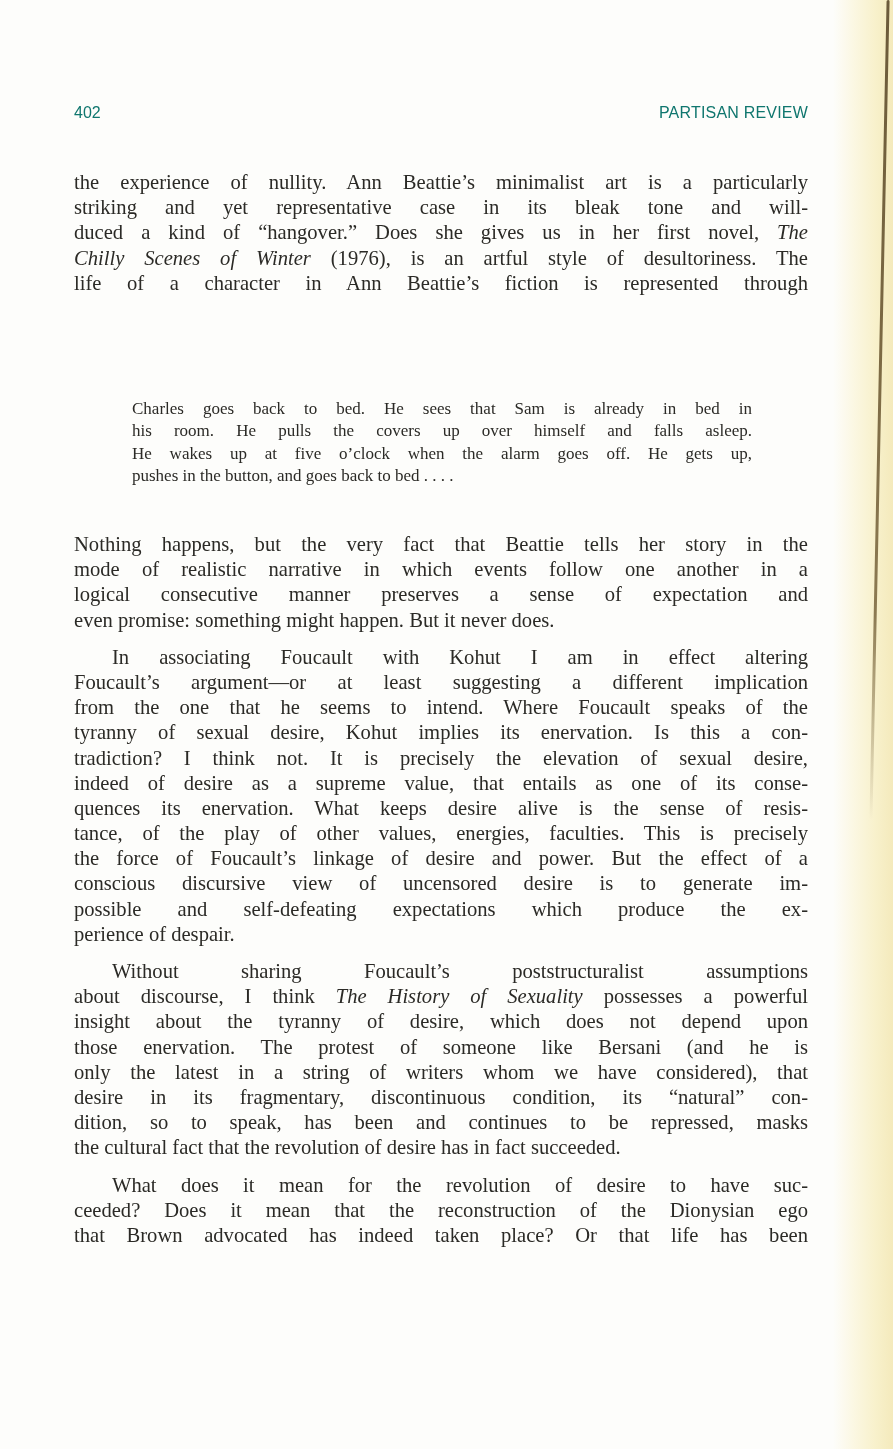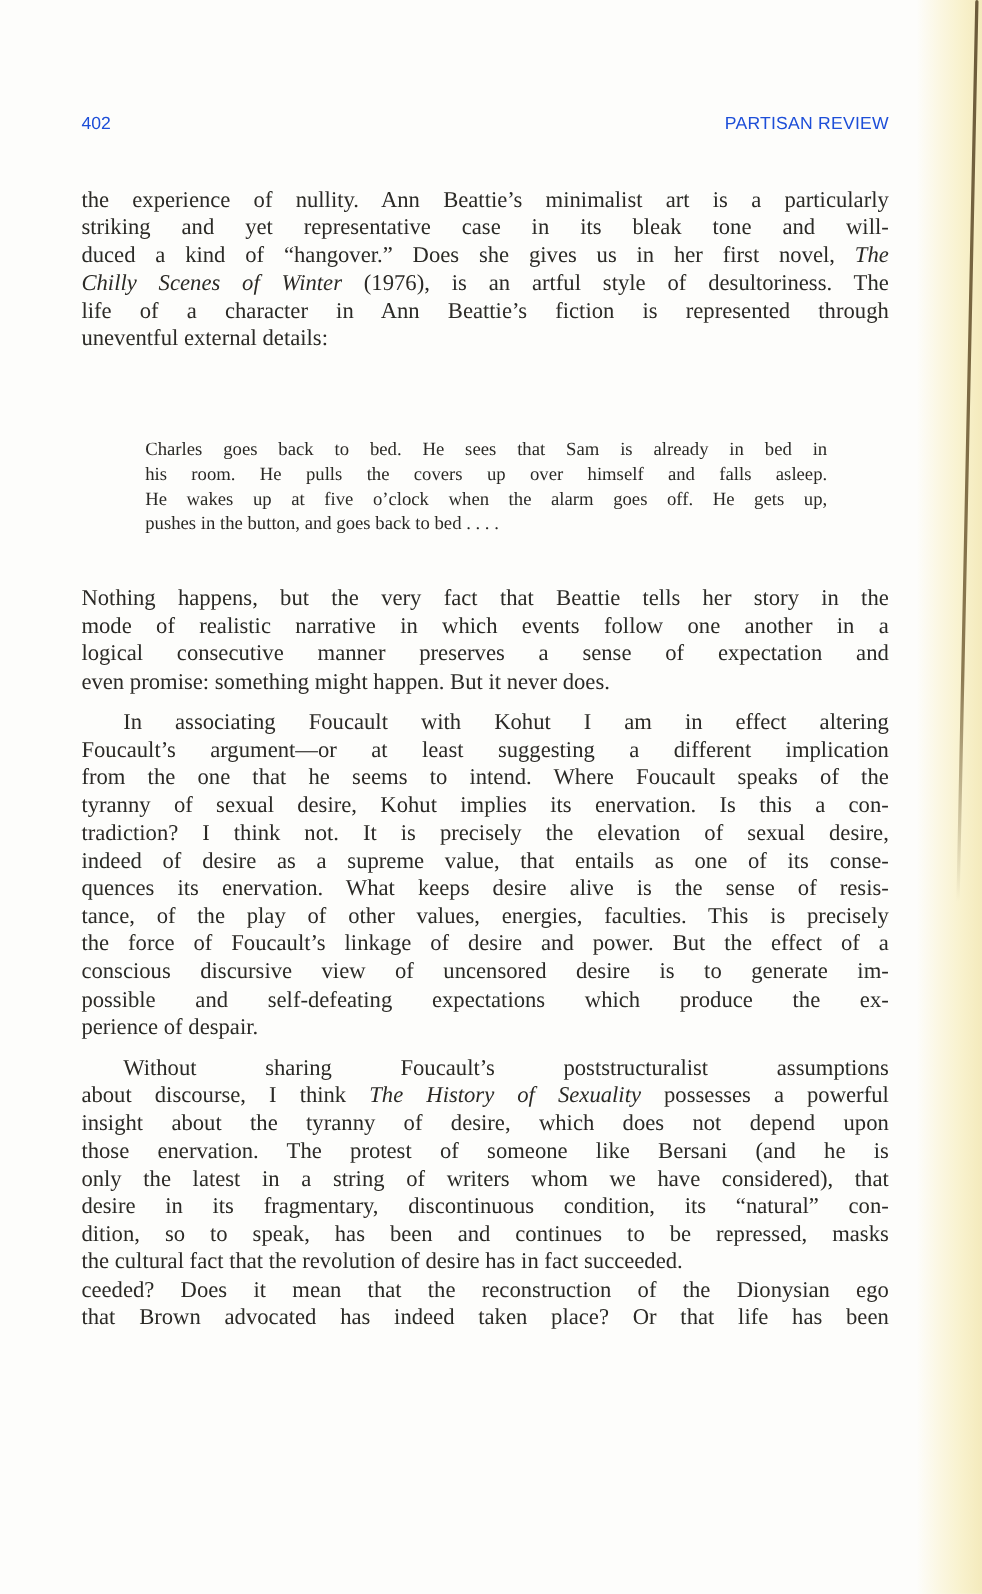--- a/index.html
+++ b/index.html
@@ -41,7 +41,7 @@
       height: 22px;
       font-family: "Liberation Sans", sans-serif;
       font-size: 16px;
-      color: #1d4ed8;
+      color: #0f766e;
     }
     .folio {
       position: absolute;

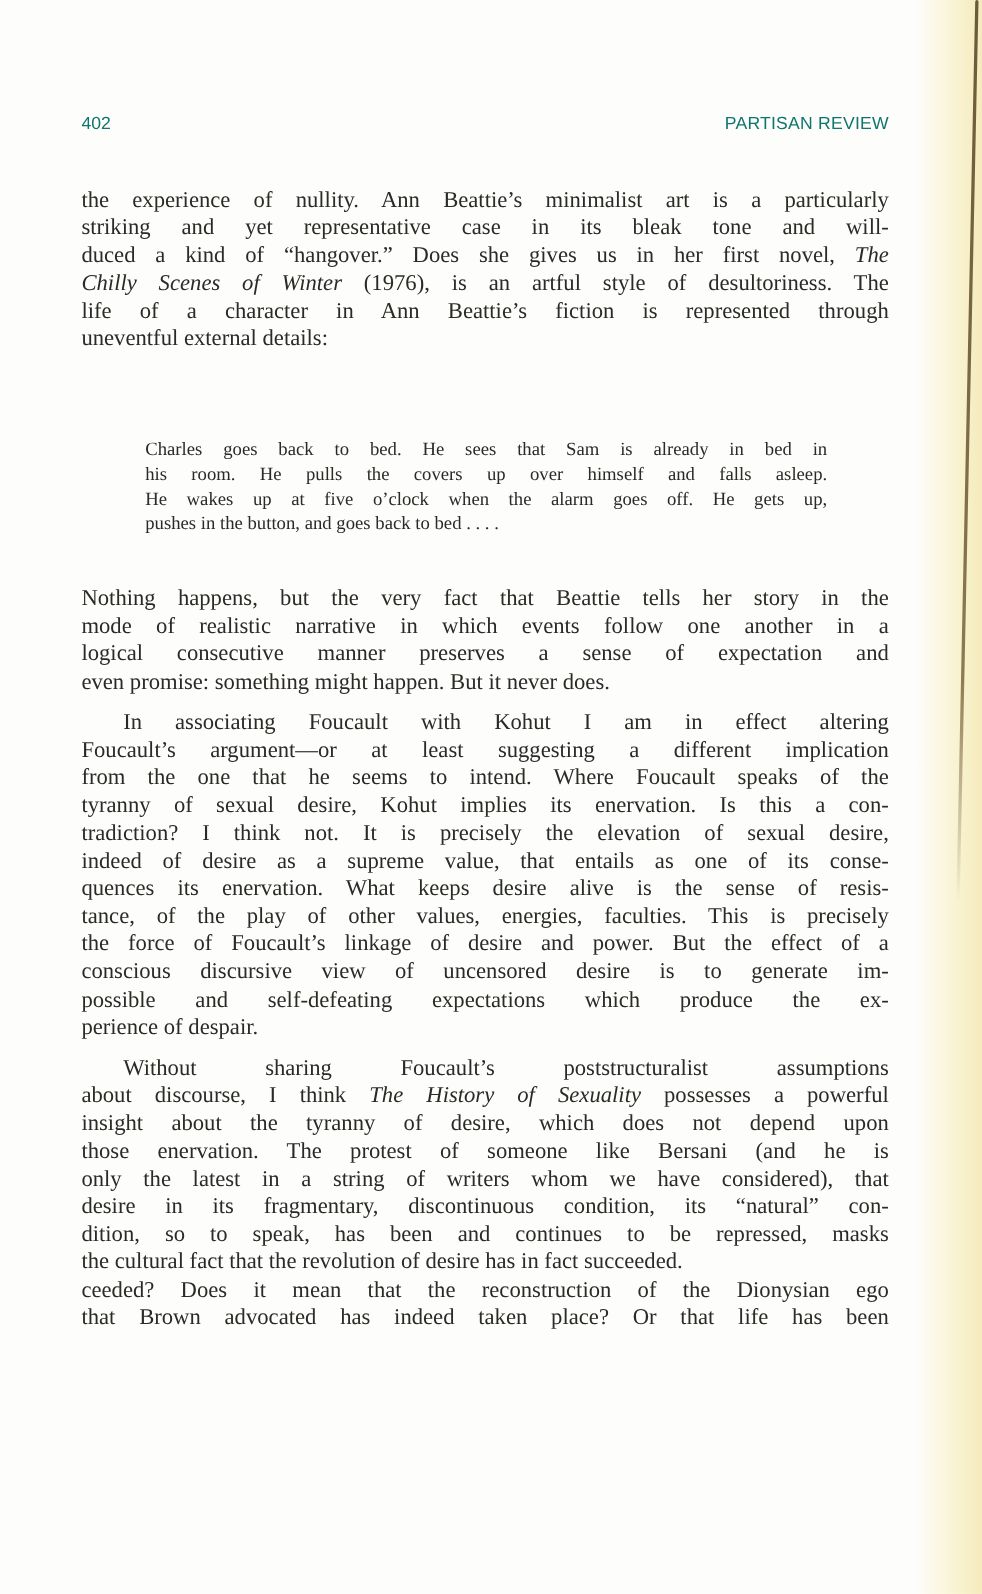--- a/index.html
+++ b/index.html
@@ -116,7 +116,6 @@
   <span class="line"><span>duced a kind of “hangover.” Does she gives us in her first novel, </span><i class="title">The</i></span>
   <span class="line"><i class="title">Chilly Scenes of Winter</i><span> (1976), is an artful style of desultoriness. The</span></span>
   <span class="line">life of a character in Ann Beattie’s fiction is represented through</span>
-  <span class="line last">uneventful external details:</span>
 </div>
 
 <div class="quote">

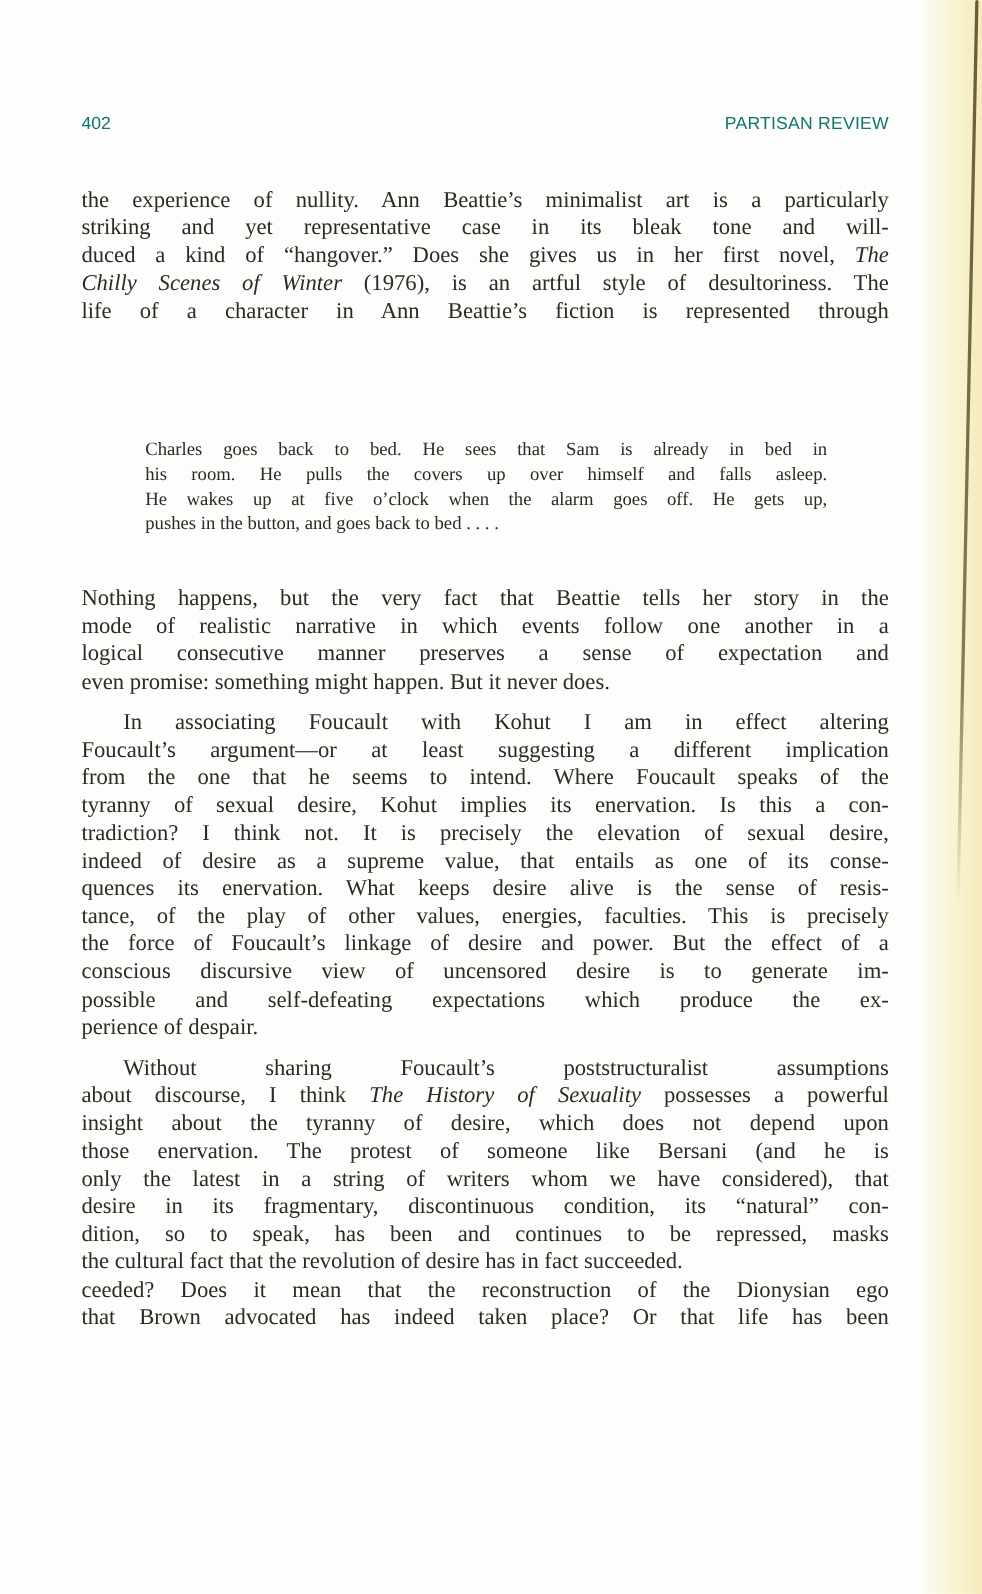--- a/index.html
+++ b/index.html
@@ -153,6 +153,7 @@
   <span class="line">dition, so to speak, has been and continues to be repressed, masks</span>
   <span class="line last">the cultural fact that the revolution of desire has in fact succeeded.</span>
 
+  <span class="line indent">What does it mean for the revolution of desire to have suc-</span>
   <span class="line">ceeded? Does it mean that the reconstruction of the Dionysian ego</span>
   <span class="line">that Brown advocated has indeed taken place? Or that life has been</span>
 </div>

